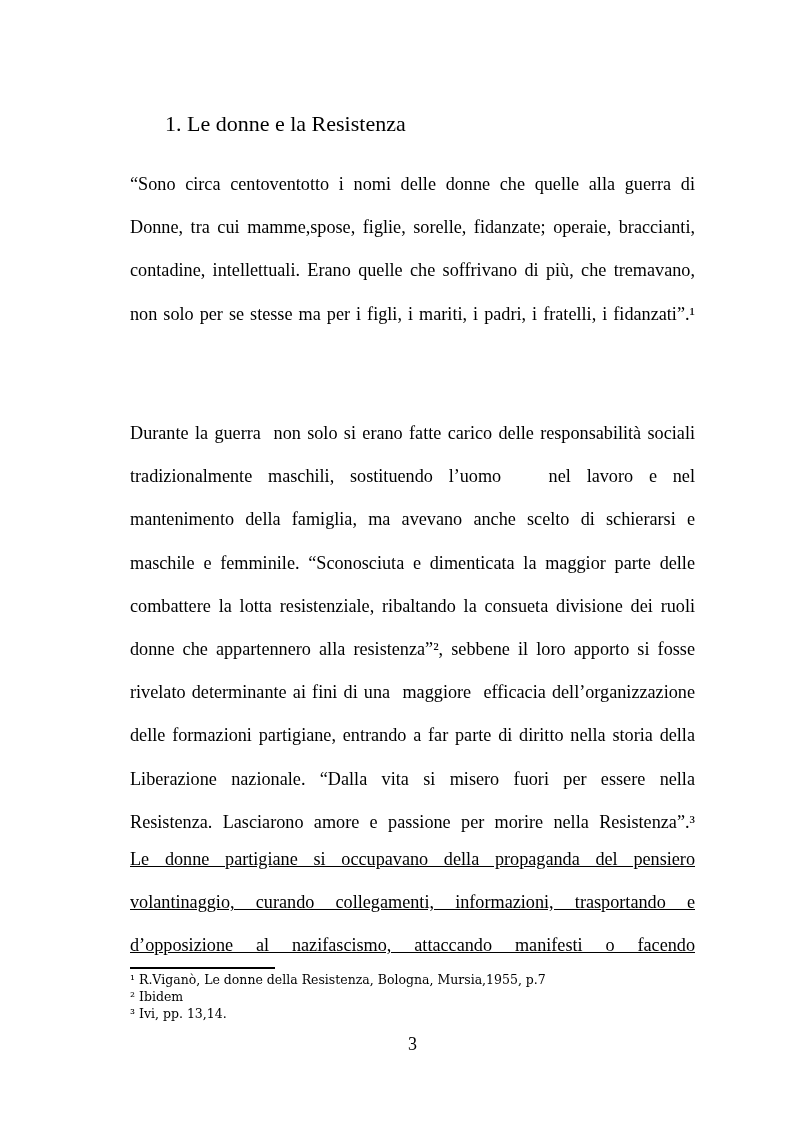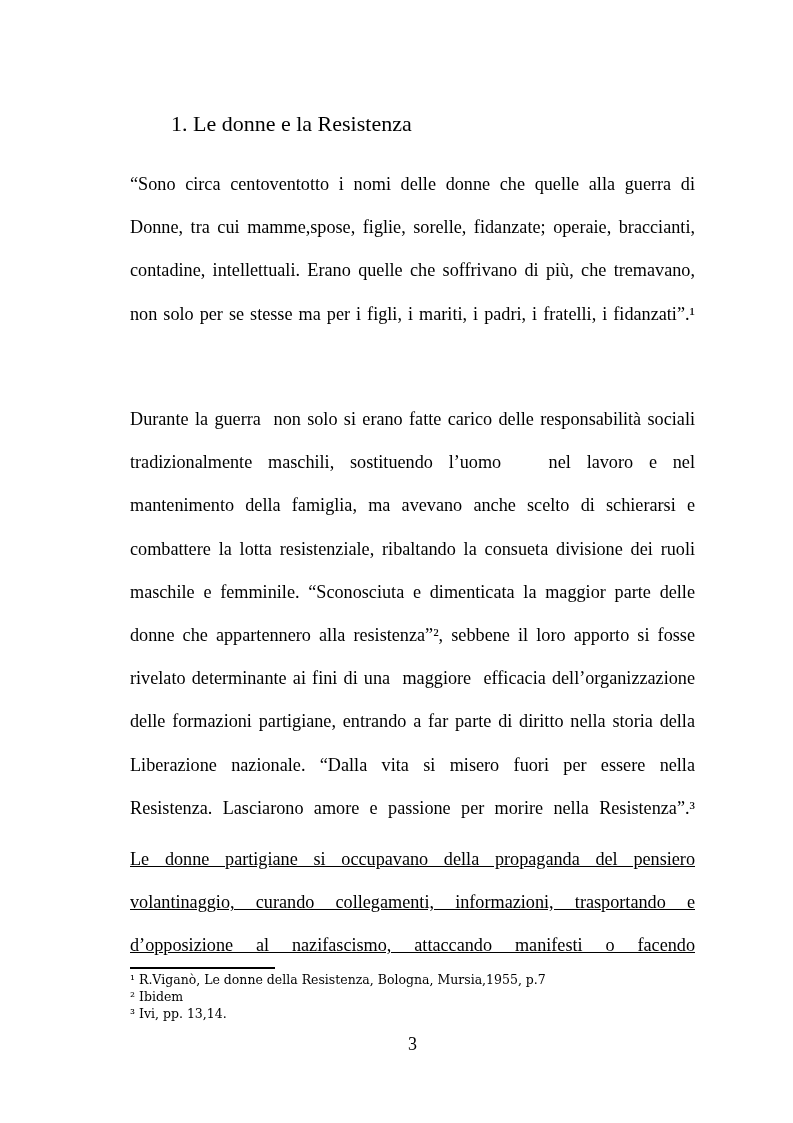--- a/index.html
+++ b/index.html
@@ -14,7 +14,7 @@
   }
   .heading{
     position:absolute;
-    left:171px;top:106px;
+    left:165px;top:106px;
     margin:0;
     font-size:22px;
     font-weight:normal;

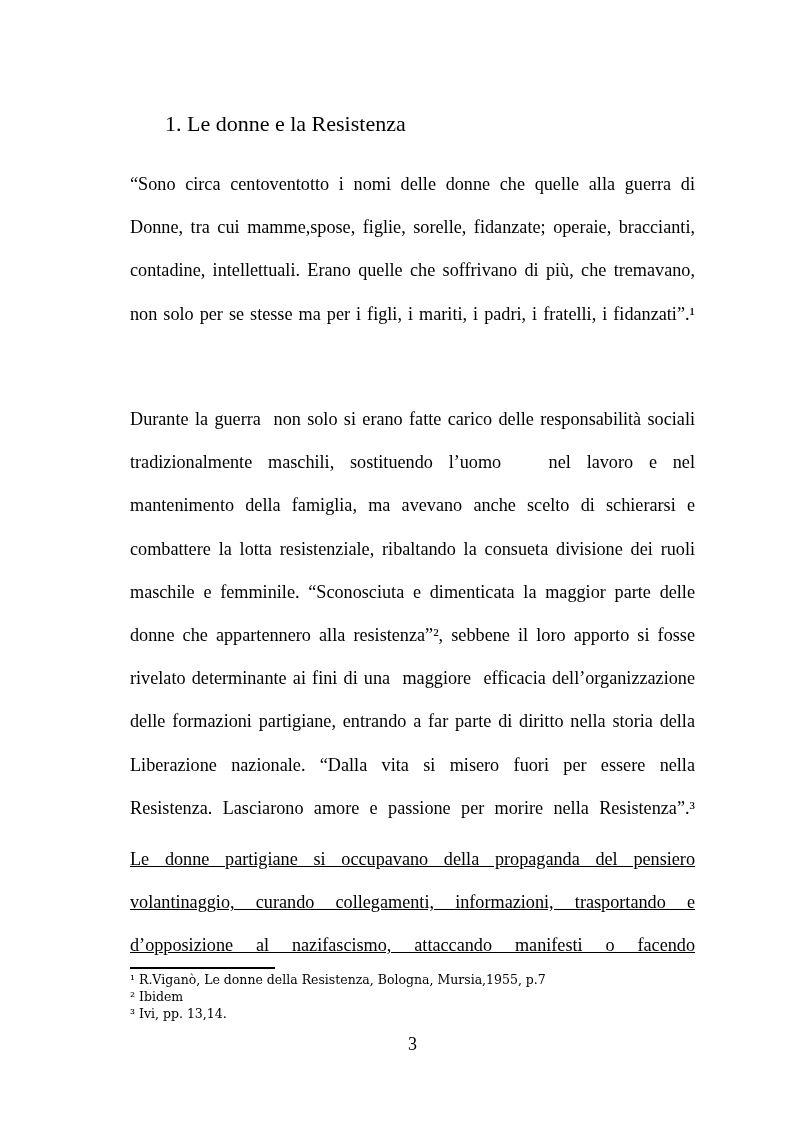--- a/index.html
+++ b/index.html
@@ -73,7 +73,7 @@
         <div class="ln">contadine, intellettuali. Erano quelle che soffrivano di più, che tremavano,</div>
         <div class="ln">non solo per se stesse ma per i figli, i mariti, i padri, i fratelli, i fidanzati”.¹</div>
       </div>
-      <div class="para" style="top: 398px;">
+      <div class="para" style="top: 412px;">
         <div class="ln">Durante la guerra&nbsp; non solo si erano fatte carico delle responsabilità sociali</div>
         <div class="ln">tradizionalmente maschili, sostituendo l’uomo&nbsp;&nbsp; nel lavoro e nel</div>
         <div class="ln">mantenimento della famiglia, ma avevano anche scelto di schierarsi e</div>

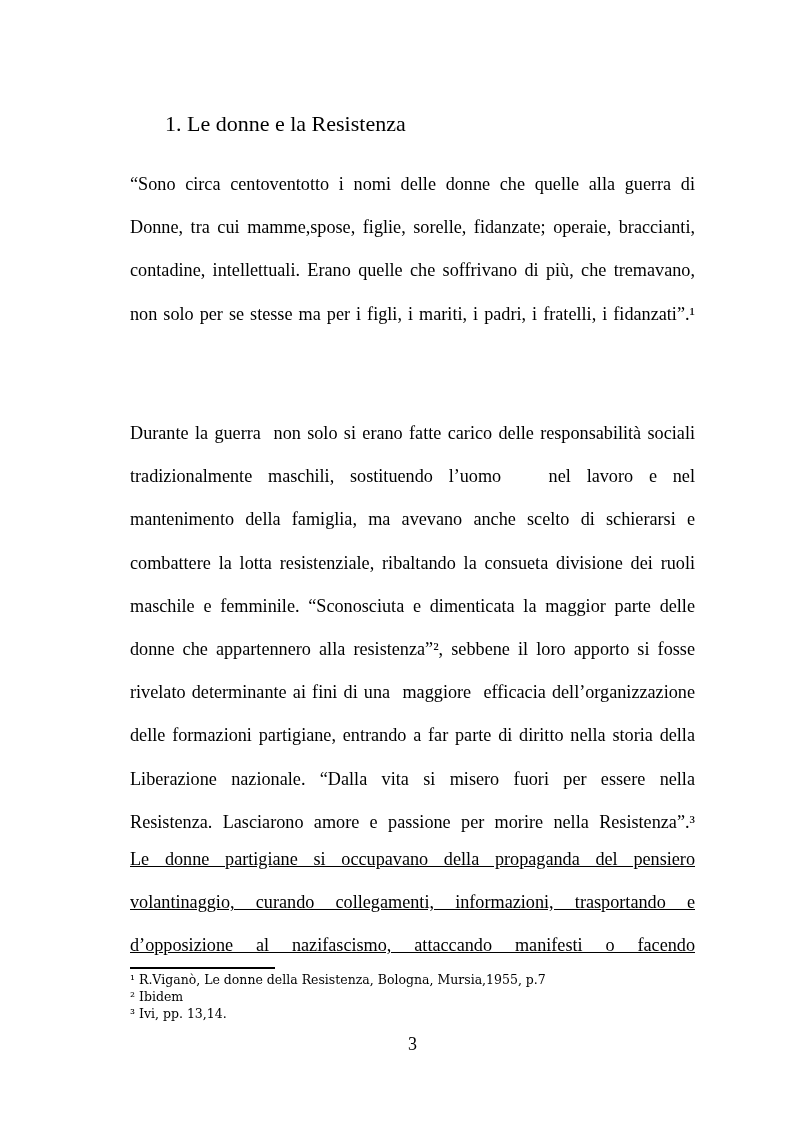--- a/index.html
+++ b/index.html
@@ -77,8 +77,8 @@
         <div class="ln">Durante la guerra&nbsp; non solo si erano fatte carico delle responsabilità sociali</div>
         <div class="ln">tradizionalmente maschili, sostituendo l’uomo&nbsp;&nbsp; nel lavoro e nel</div>
         <div class="ln">mantenimento della famiglia, ma avevano anche scelto di schierarsi e</div>
+        <div class="ln">maschile e femminile. “Sconosciuta e dimenticata la maggior parte delle</div>
         <div class="ln">combattere la lotta resistenziale, ribaltando la consueta divisione dei ruoli</div>
-        <div class="ln">maschile e femminile. “Sconosciuta e dimenticata la maggior parte delle</div>
         <div class="ln">donne che appartennero alla resistenza”², sebbene il loro apporto si fosse</div>
         <div class="ln">rivelato determinante ai fini di una&nbsp; maggiore&nbsp; efficacia dell’organizzazione</div>
         <div class="ln">delle formazioni partigiane, entrando a far parte di diritto nella storia della</div>

